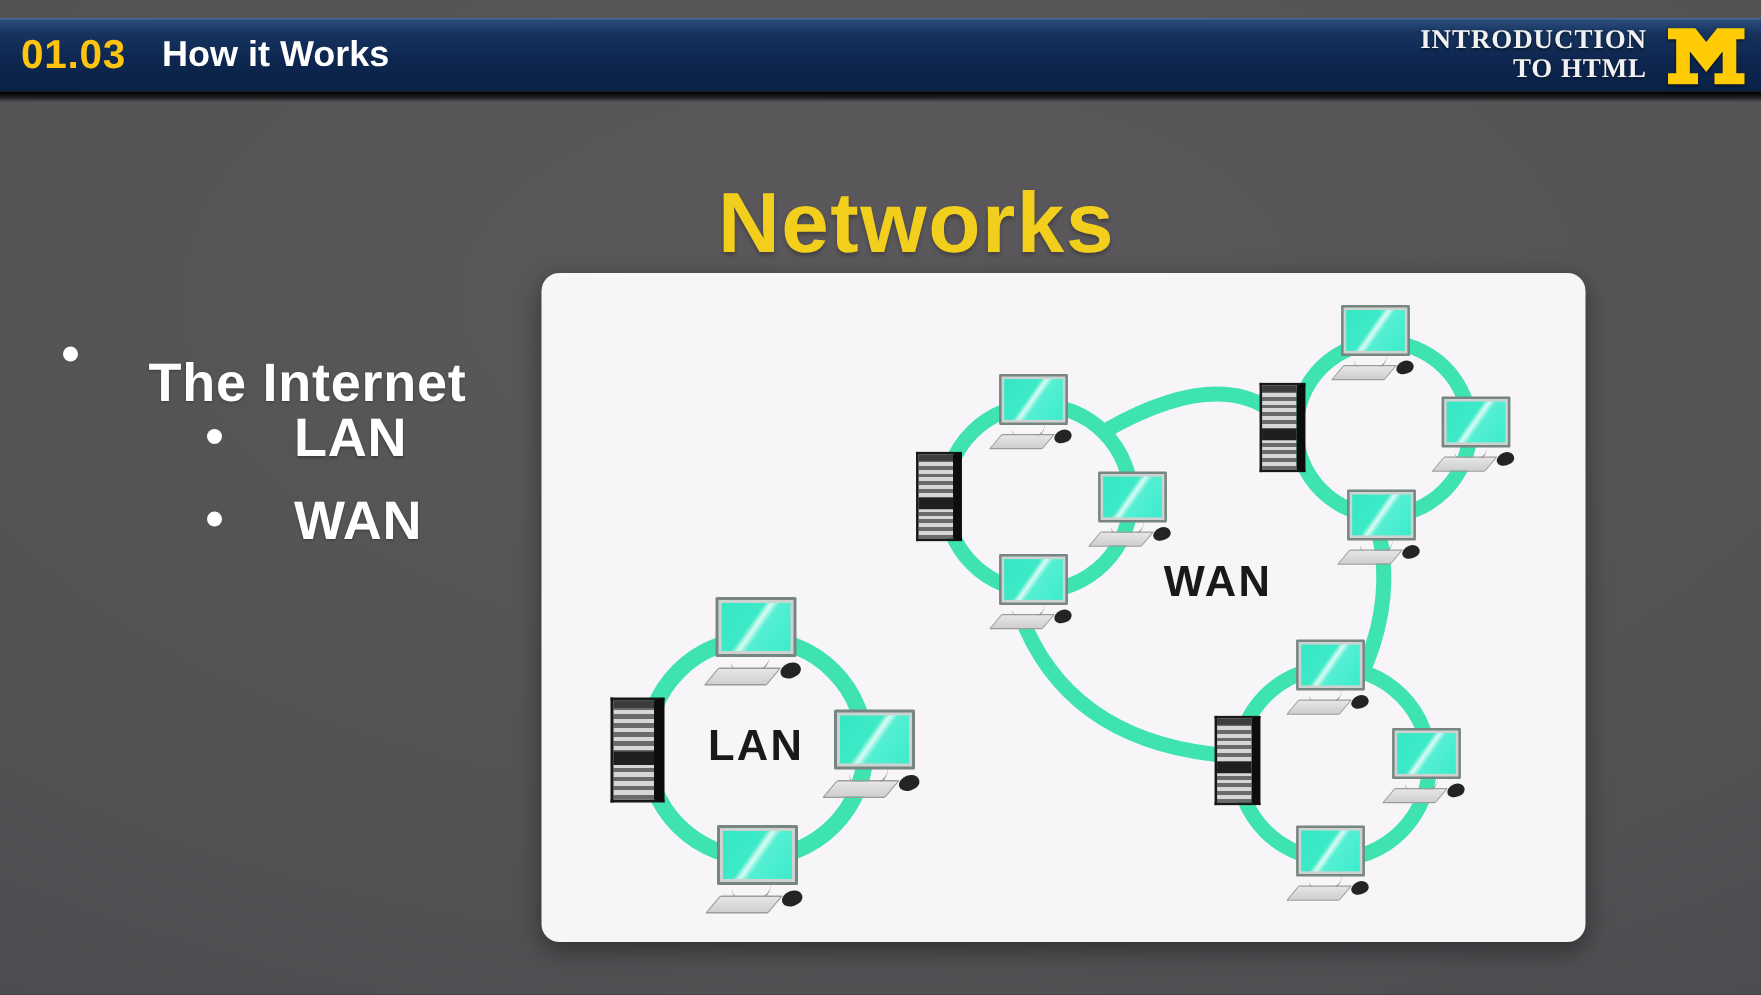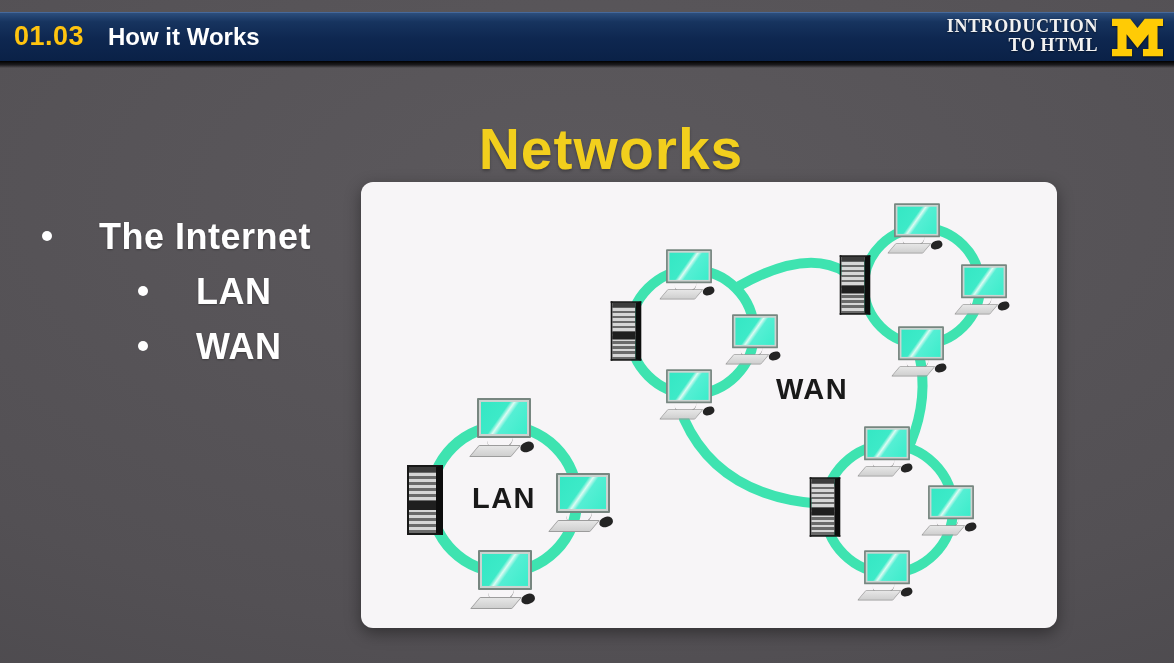--- a/index.html
+++ b/index.html
@@ -47,7 +47,7 @@
   .bullet-label{position:absolute;font-size:36px;font-weight:bold;color:#fff;
     text-shadow:0 1px 2px rgba(0,0,0,.3);letter-spacing:.5px;white-space:nowrap;}
   #dot-1{left:42px;top:231px;}
-  #lbl-1{left:99px;top:216px;text-align:right;}
+  #lbl-1{left:99px;top:234px;text-align:right;}
   #dot-2{left:138px;top:286px;}
   #lbl-2{left:196px;top:271px;}
   #dot-3{left:138px;top:341px;}

